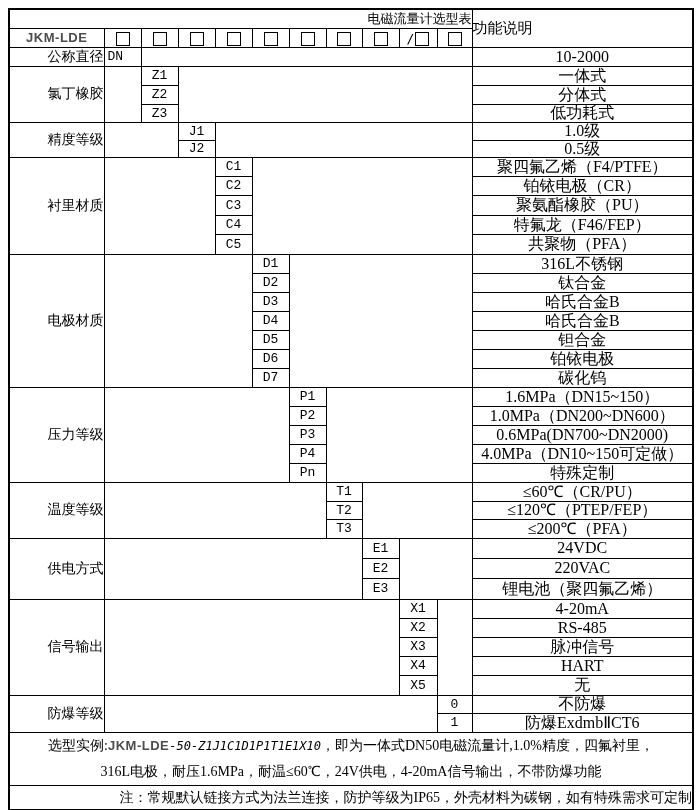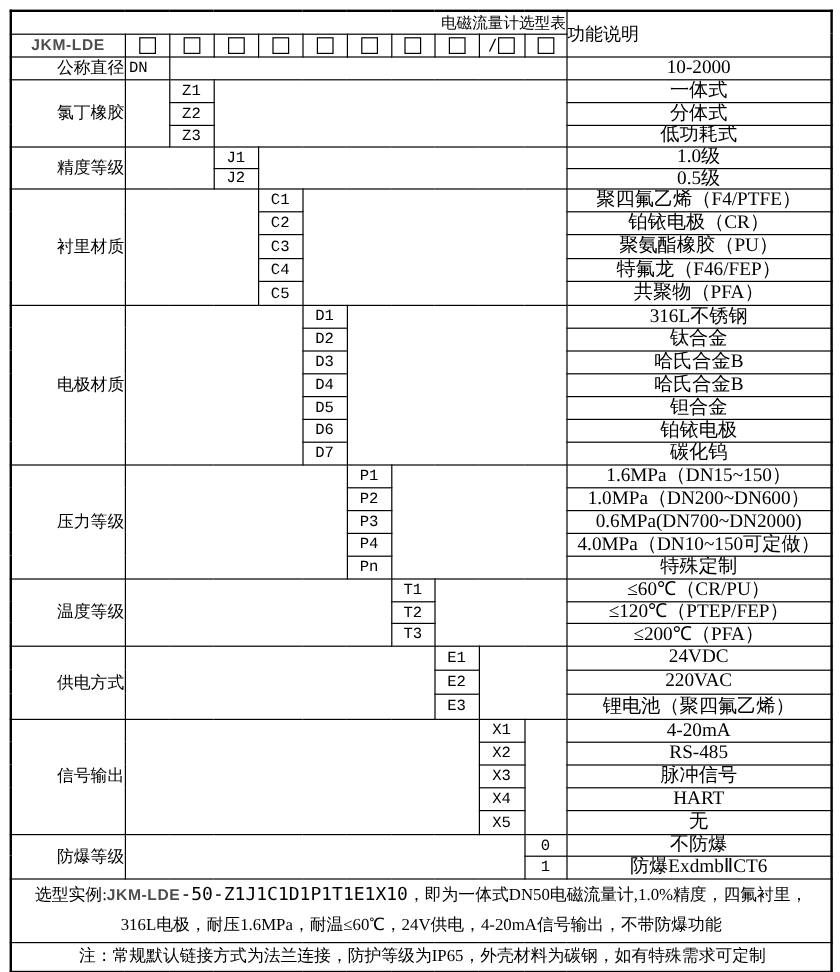--- a/index.html
+++ b/index.html
@@ -21,7 +21,7 @@
   .sp{background:#fff;}
   .example{font-size:14px;text-align:center;line-height:25px;}
   .model-inline{font-family:"Liberation Sans",sans-serif;font-weight:bold;font-size:13px;color:#4d4d4d;letter-spacing:.5px;}
-  .code-inline{font-family:"DejaVu Sans Mono",monospace;font-size:15px;}
+  .code-inline{font-family:"DejaVu Sans Mono",monospace;font-size:12px;font-style:italic;}
   .note{font-size:14px;text-align:center;padding-left:2px;line-height:23px;border-radius:12px;}
 </style>
 </head>

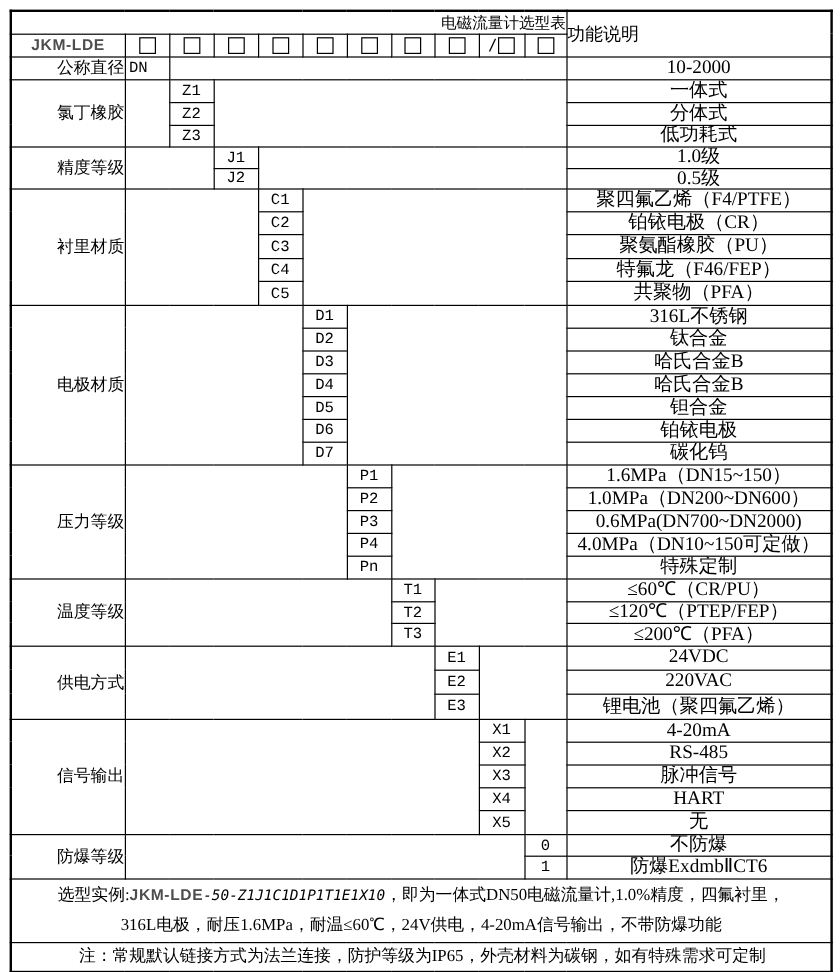--- a/index.html
+++ b/index.html
@@ -22,7 +22,7 @@
   .example{font-size:14px;text-align:center;line-height:25px;}
   .model-inline{font-family:"Liberation Sans",sans-serif;font-weight:bold;font-size:13px;color:#4d4d4d;letter-spacing:.5px;}
   .code-inline{font-family:"DejaVu Sans Mono",monospace;font-size:12px;font-style:italic;}
-  .note{font-size:14px;text-align:center;padding-left:2px;line-height:23px;border-radius:12px;}
+  .note{font-size:14px;text-align:right;padding-left:2px;line-height:23px;border-radius:12px;}
 </style>
 </head>
 <body>

